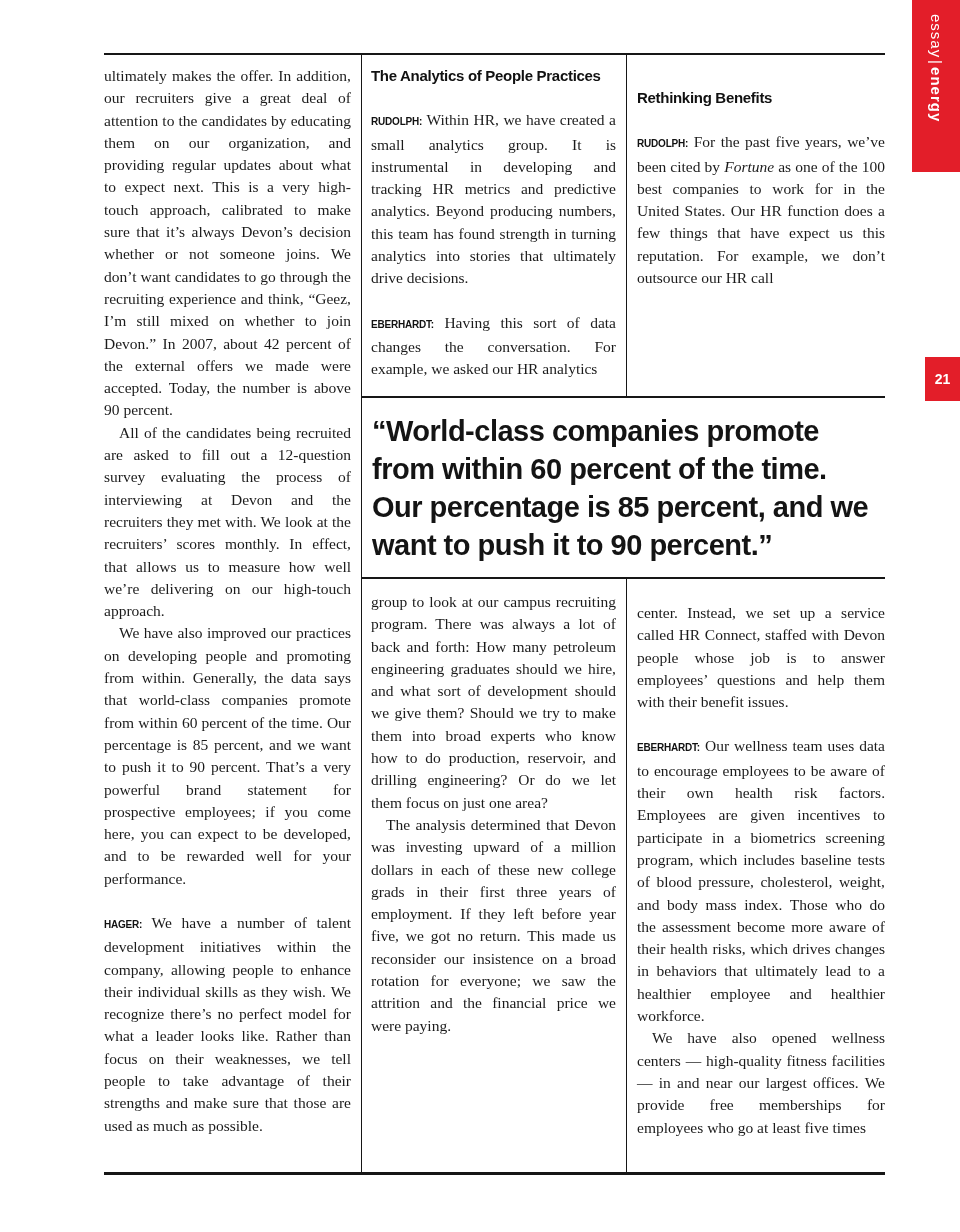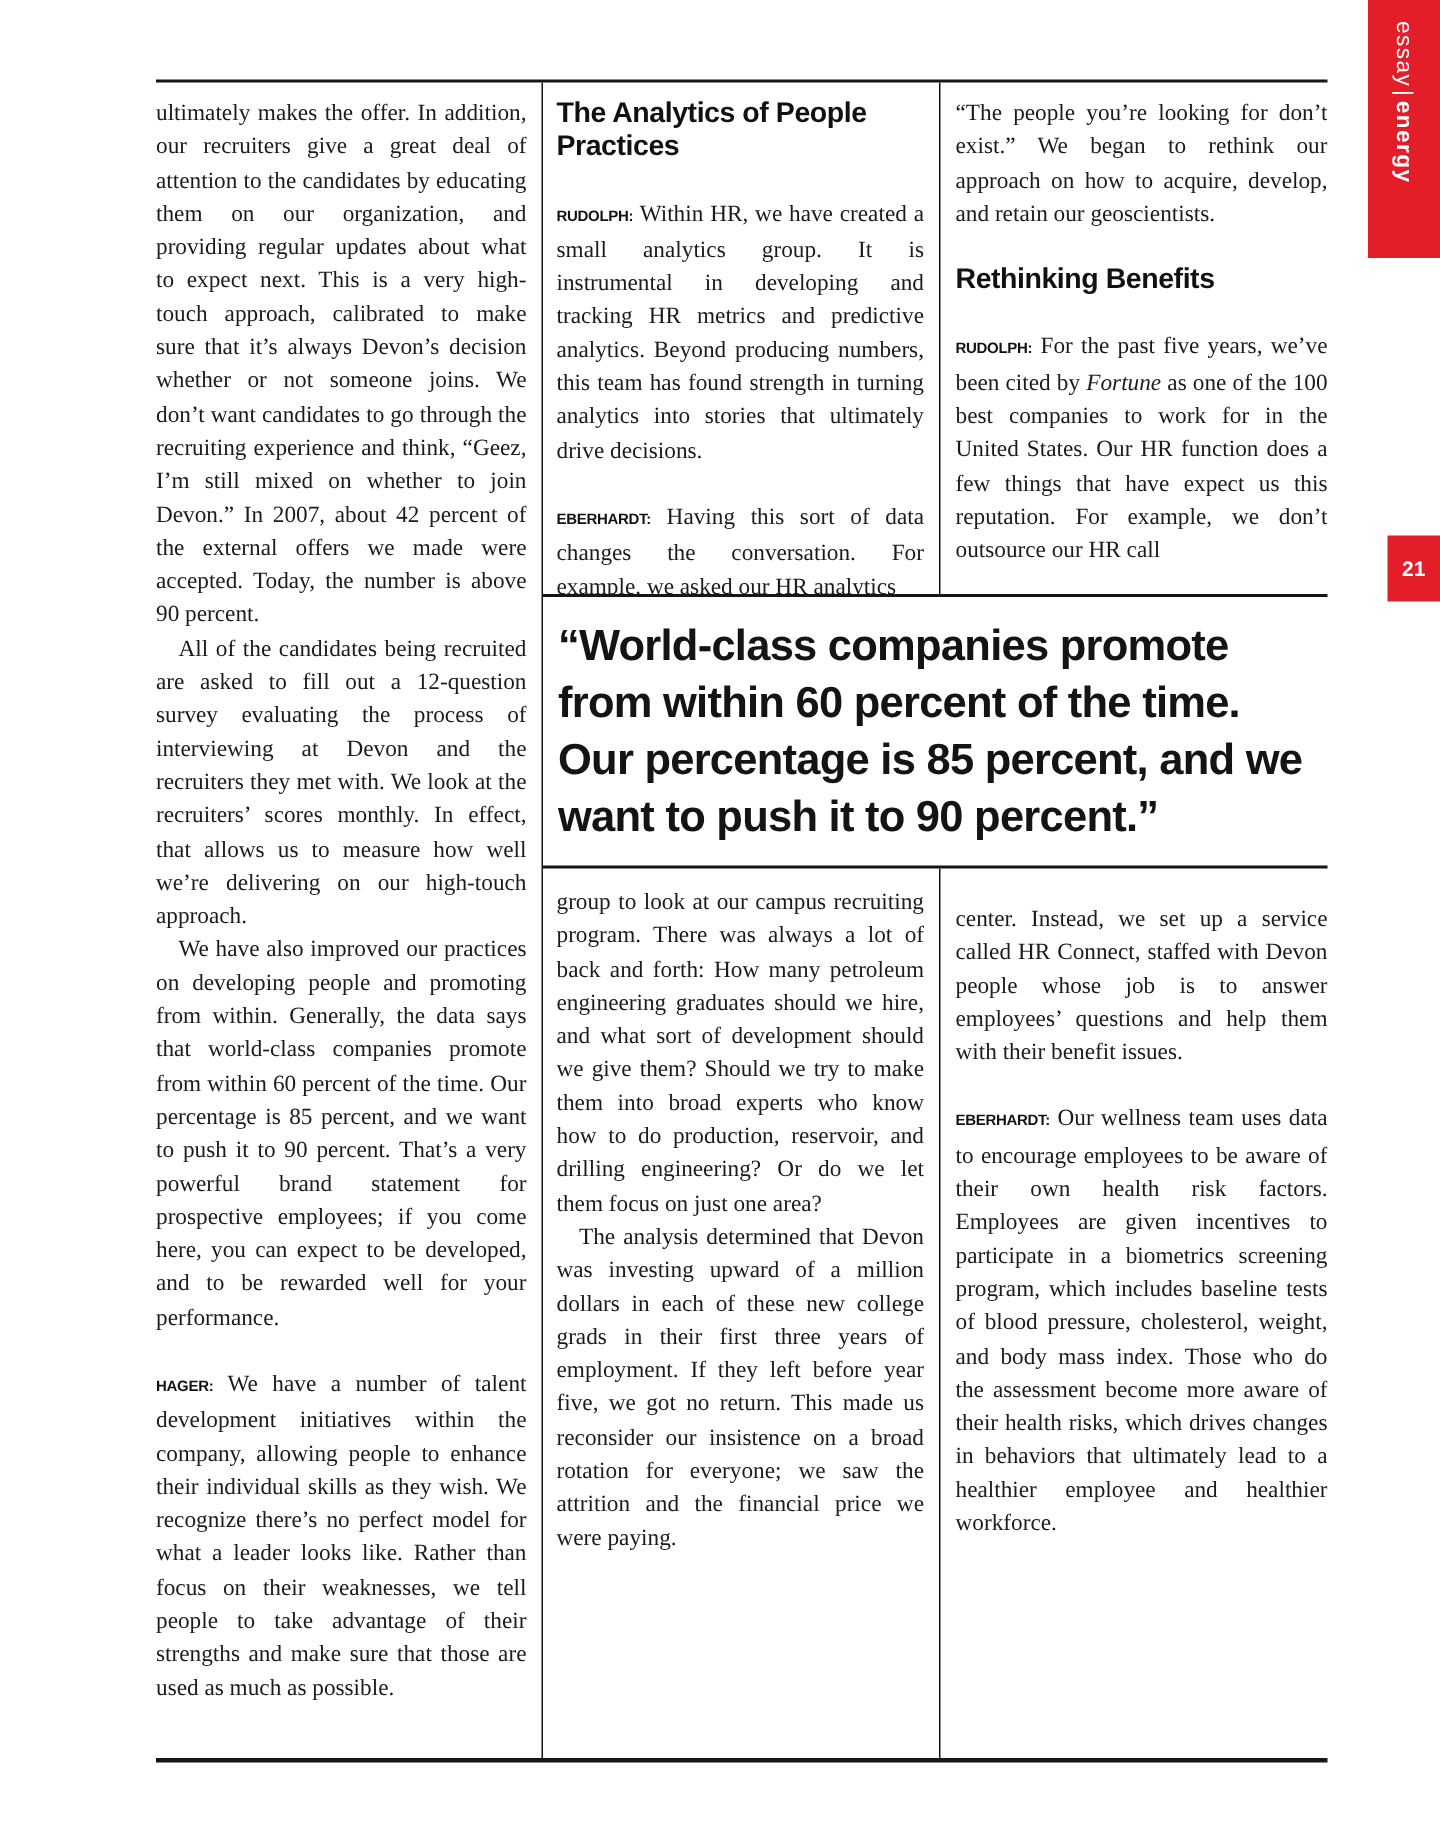--- a/index.html
+++ b/index.html
@@ -103,7 +103,7 @@
   .col-heading{
     font-family:"Liberation Sans", sans-serif;
     font-weight:bold;
-    font-size:19px;
+    font-size:15px;
     letter-spacing:-0.3px;
     color:#111;
     margin:22px 0 0 0;

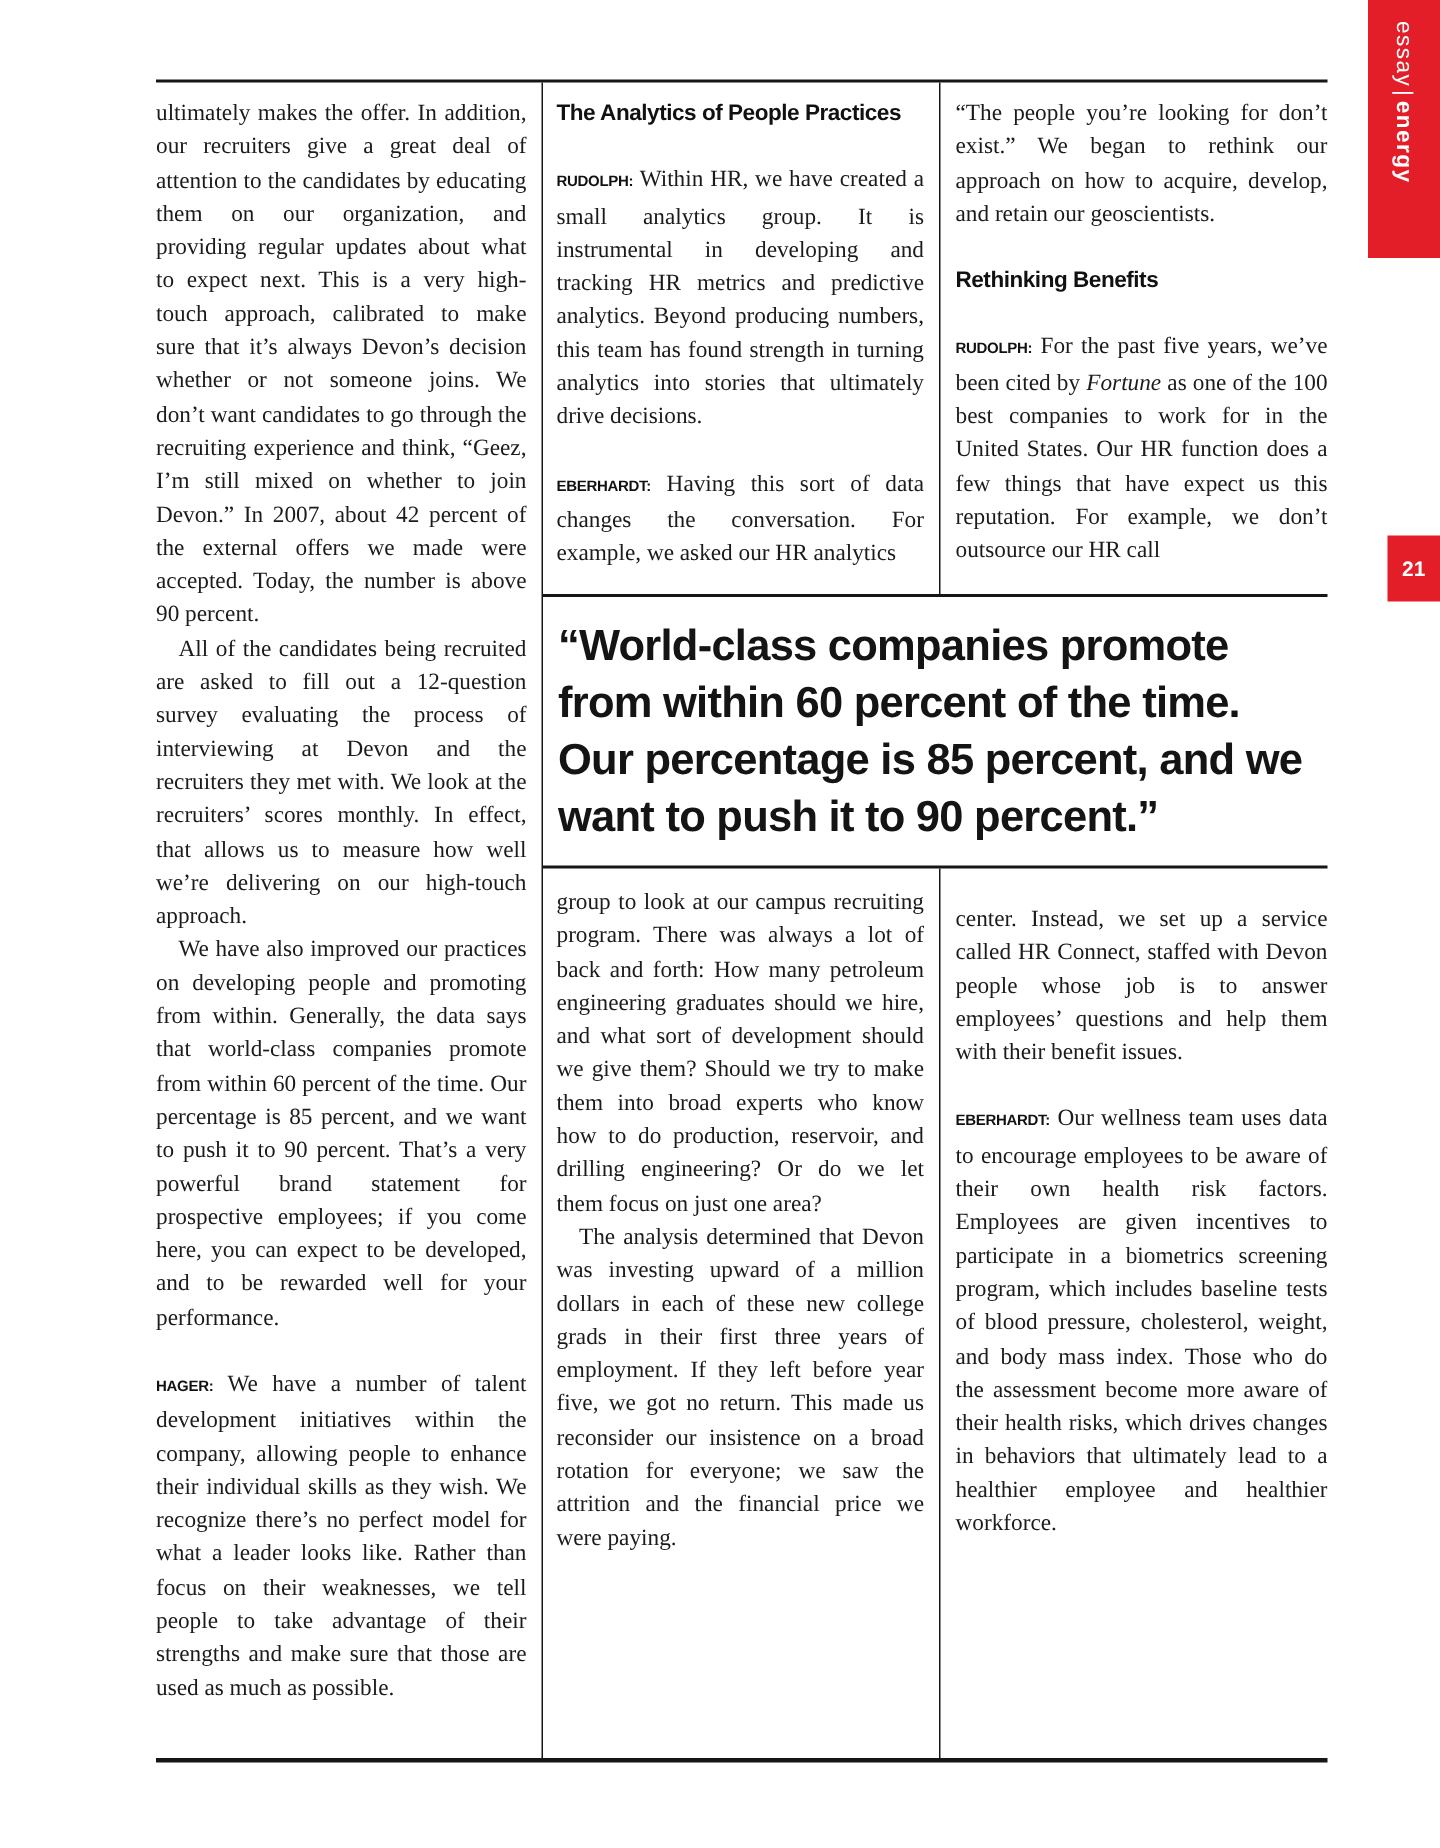--- a/index.html
+++ b/index.html
@@ -145,7 +145,6 @@
         </section>
 
         <section class="col c3t">
-          <p class="body-para no-indent">“The people you’re looking for don’t exist.” We began to rethink our approach on how to acquire, develop, and retain our geoscientists.</p>
           <h3 class="col-heading">Rethinking Benefits</h3>
           <p class="body-para speaker-para"><b class="speaker">RUDOLPH:</b><span> For the past five years, we’ve been cited by </span><span class="italic">Fortune</span><span> as one of the 100 best companies to work for in the United States. Our HR function does a few things that have expect us this reputation. For example, we don’t outsource our HR call</span></p>
         </section>

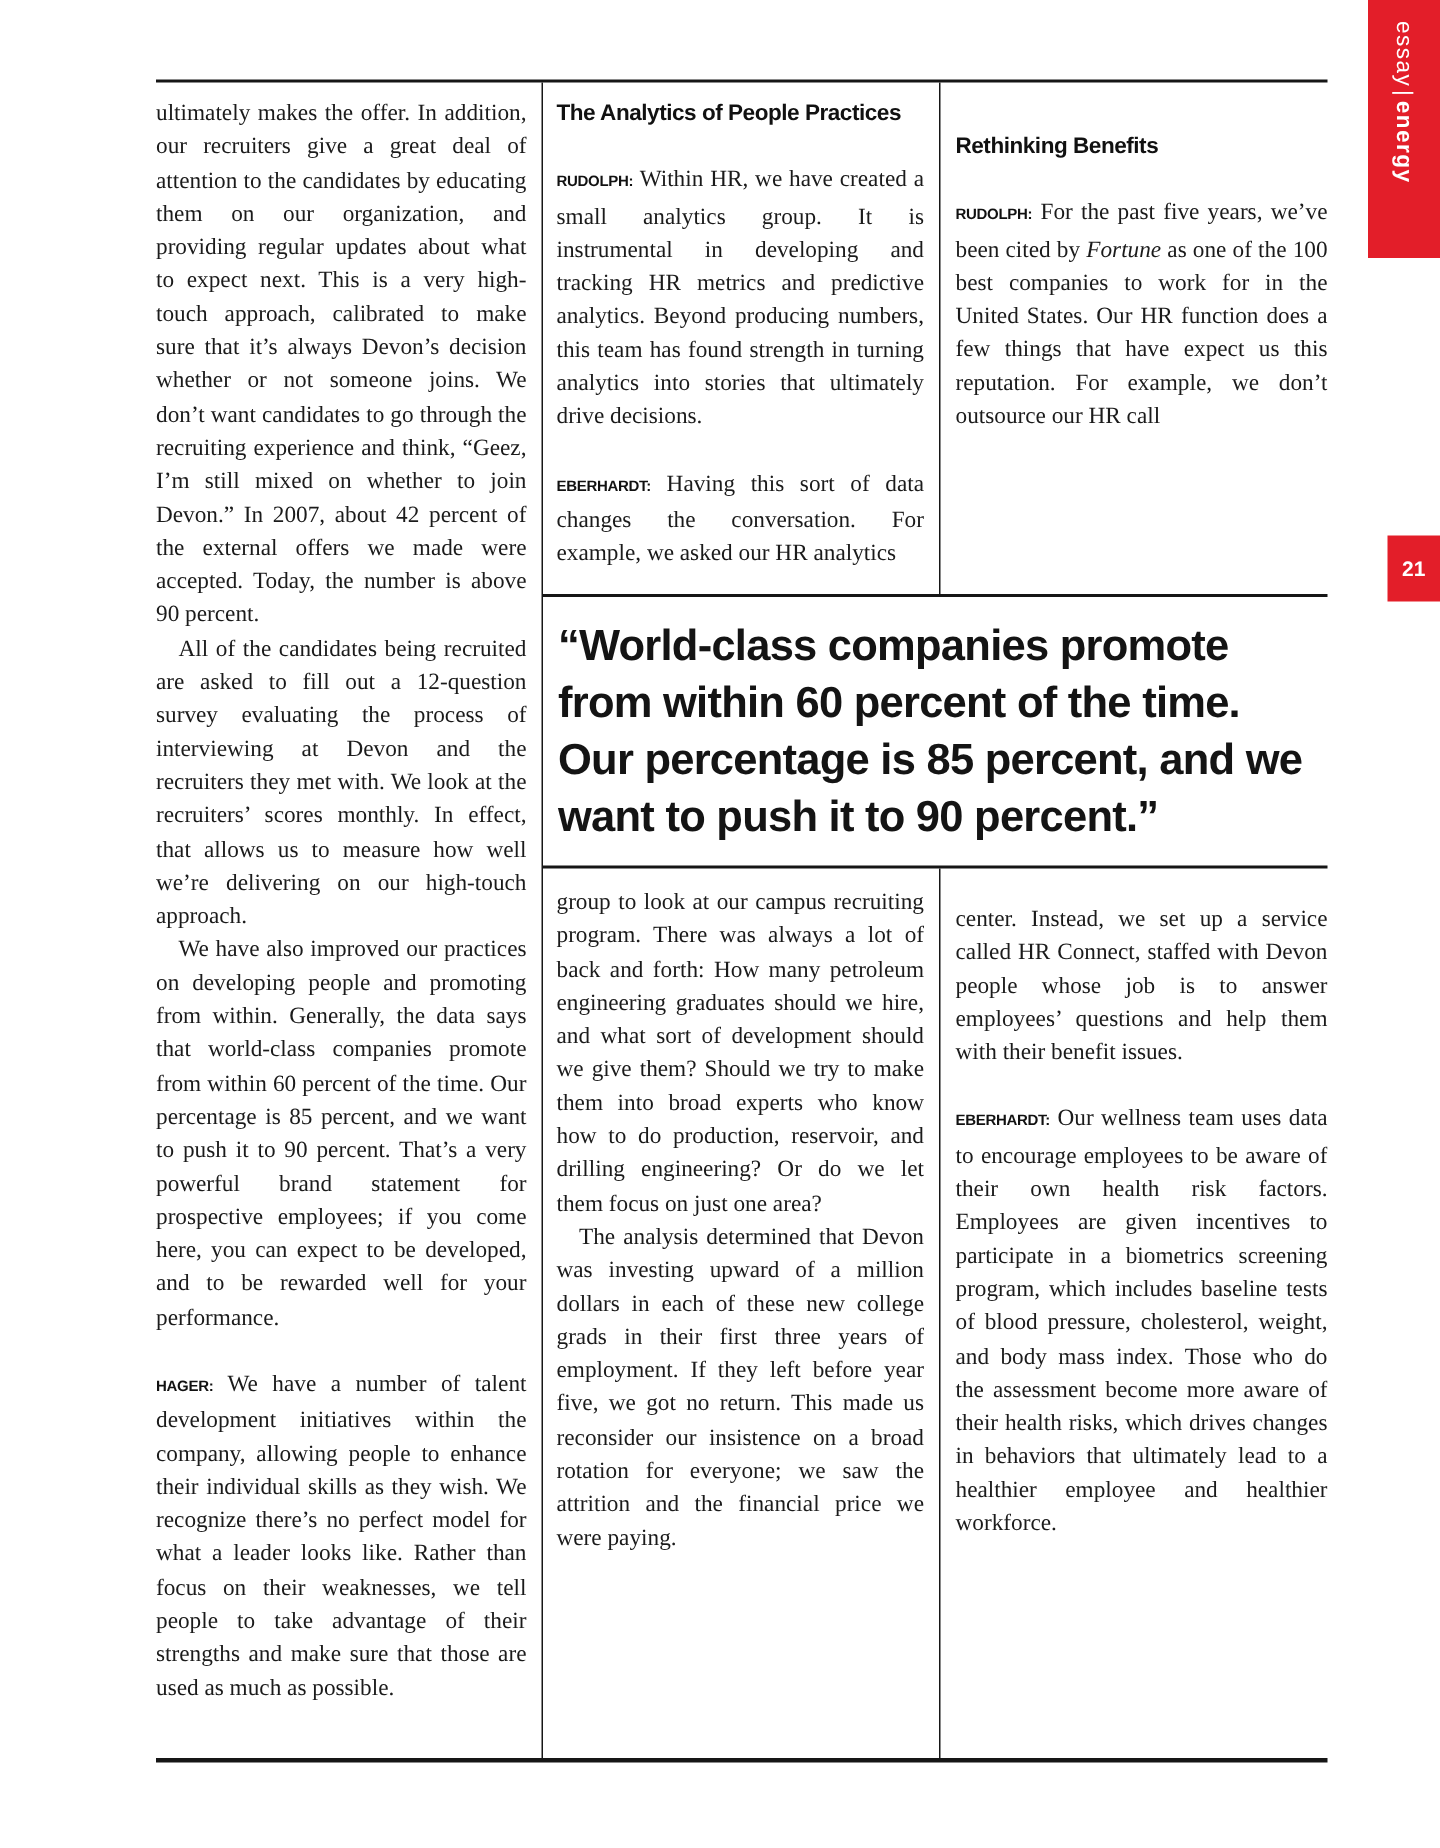--- a/index.html
+++ b/index.html
@@ -164,6 +164,7 @@
         <section class="col c3b">
           <p class="body-para no-indent">center. Instead, we set up a service called HR Connect, staffed with Devon people whose job is to answer employees’ questions and help them with their benefit issues.</p>
           <p class="body-para speaker-para"><b class="speaker">EBERHARDT:</b><span> Our wellness team uses data to encourage employees to be aware of their own health risk factors. Employees are given incentives to participate in a biometrics screening program, which includes baseline tests of blood pressure, cholesterol, weight, and body mass index. Those who do the assessment become more aware of their health risks, which drives changes in behaviors that ultimately lead to a healthier employee and healthier workforce.</span></p>
+          <p class="body-para">We have also opened wellness centers — high-quality fitness facilities — in and near our largest offices. We provide free memberships for employees who go at least five times</p>
         </section>
       </div>
 

